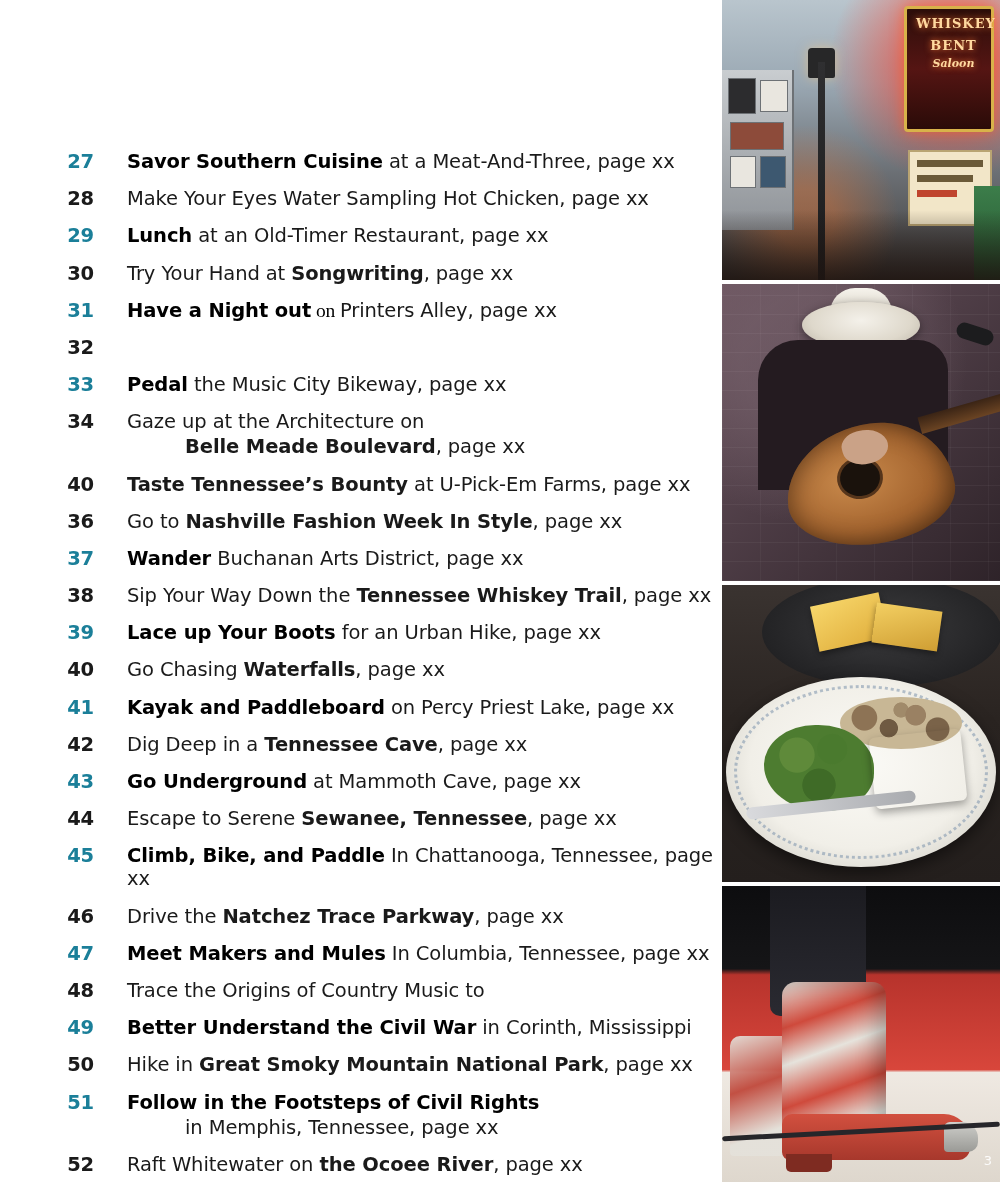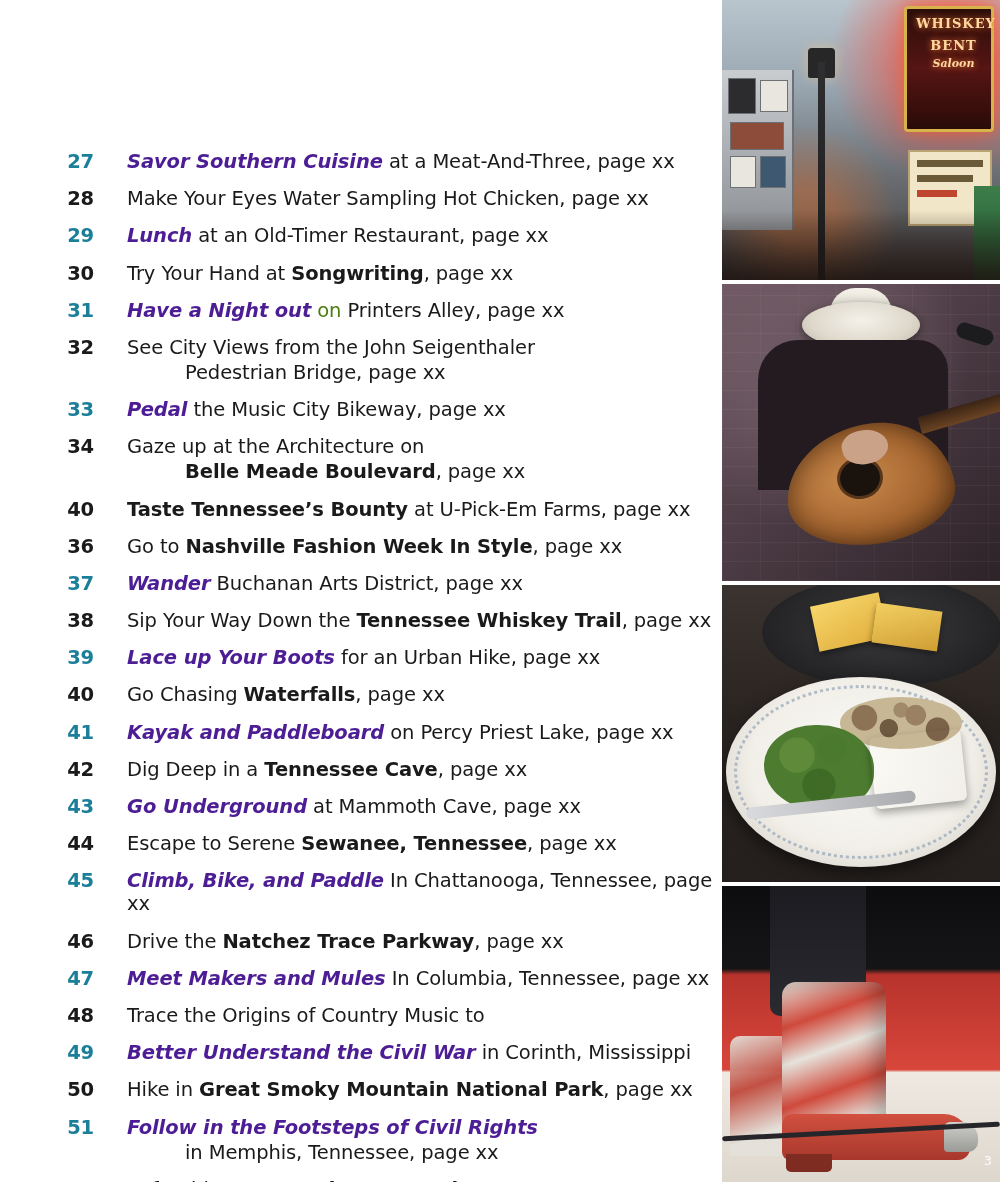--- a/index.html
+++ b/index.html
@@ -64,7 +64,7 @@
   }
   .txt .b { font-weight: bold; }
   .txt .t { color: #4d7c0f; }
-  .txt .bt { font-weight: bold; color: #4c1d95; font-style: italic; }
+  .txt .bt { font-weight: bold; color: #000000; }
   .cont {
     display: block;
     padding-left: 58px;

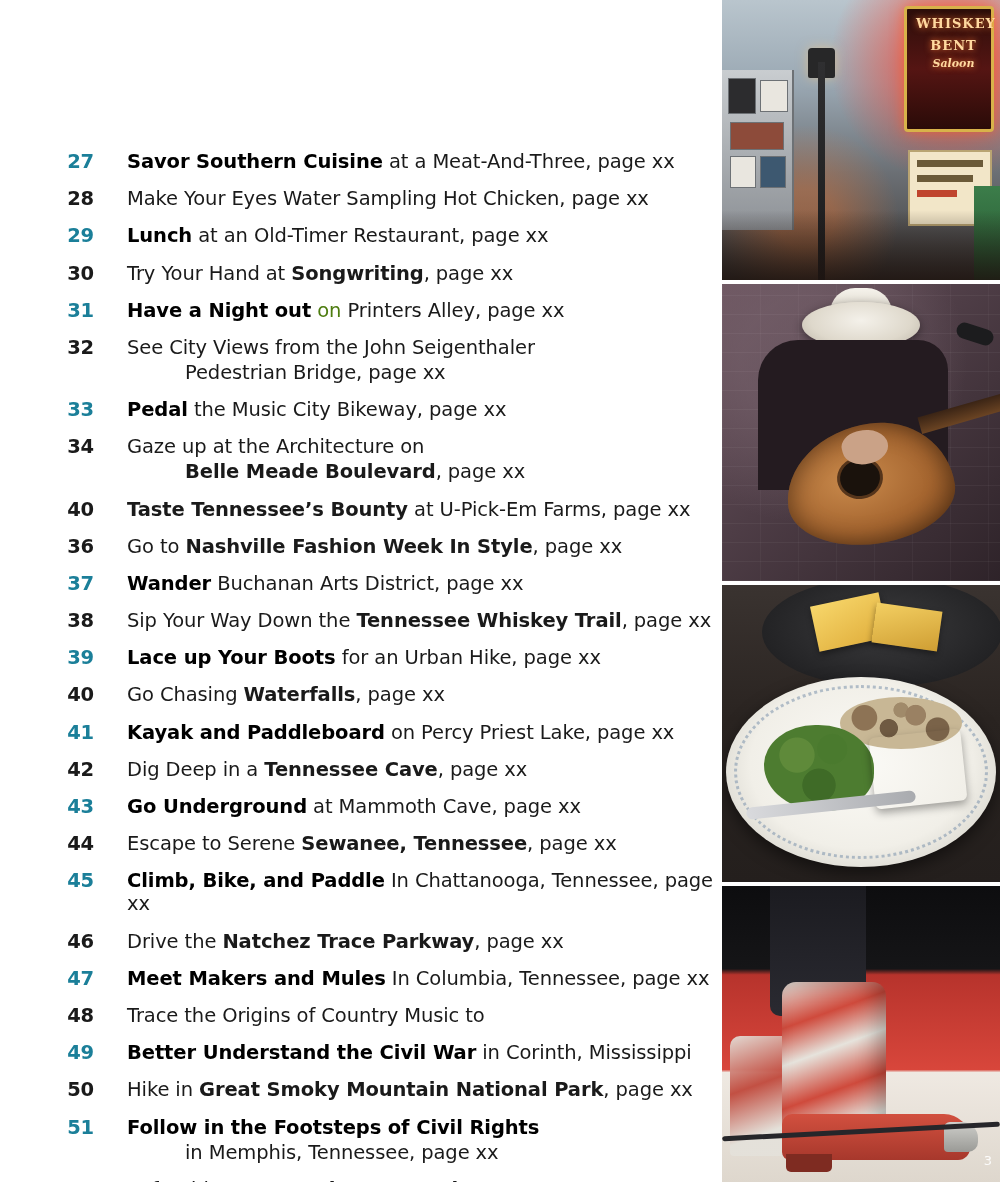--- a/index.html
+++ b/index.html
@@ -63,7 +63,7 @@
     letter-spacing: -0.1px;
   }
   .txt .b { font-weight: bold; }
-  .txt .t { color: #4d7c0f; }
+  .txt .t { color: #000000; font-family: Liberation Serif, serif; }
   .txt .bt { font-weight: bold; color: #000000; }
   .cont {
     display: block;

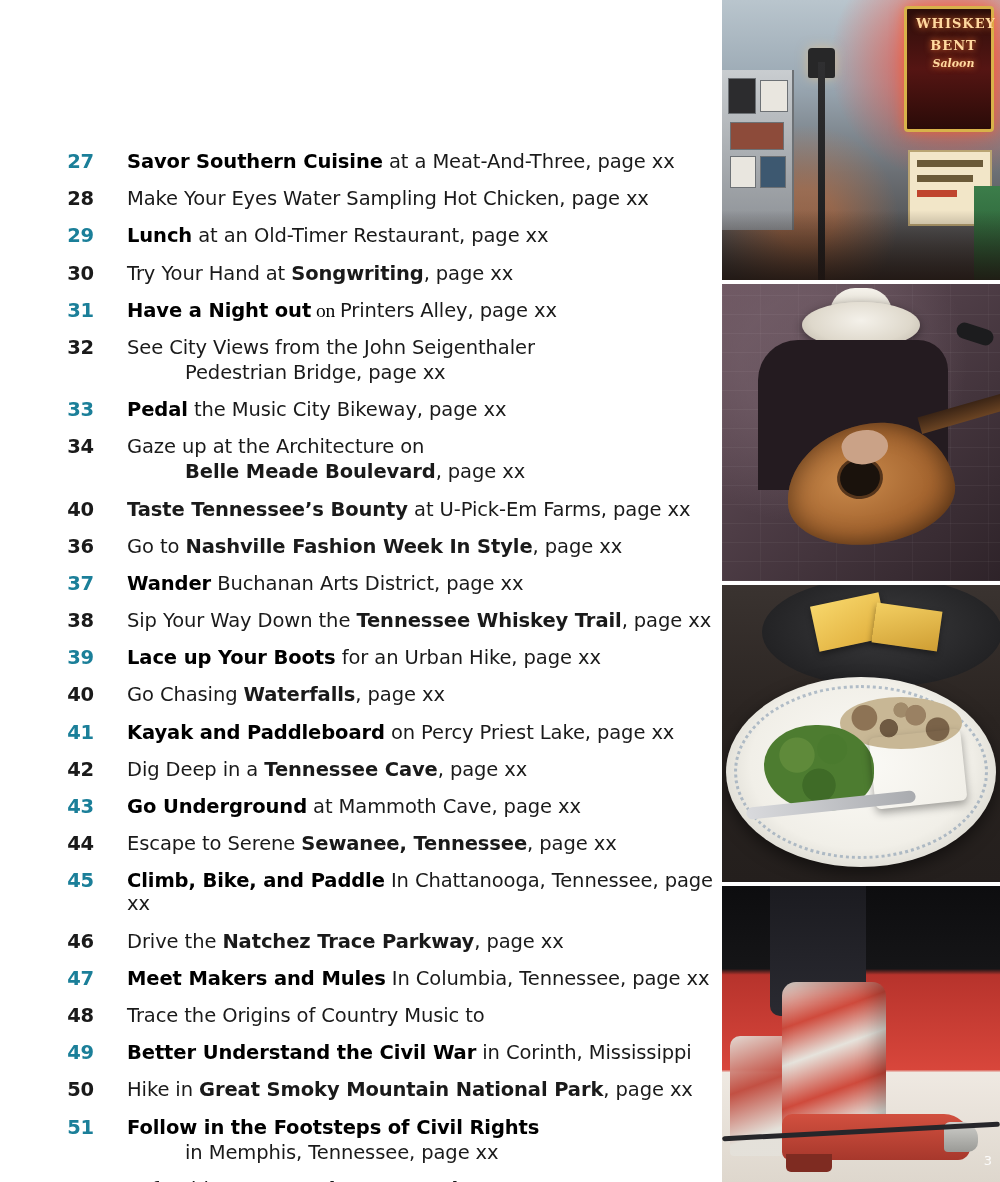--- a/index.html
+++ b/index.html
@@ -501,7 +501,6 @@
         </li>
         <li class="entry">
           <span class="num">32</span>
-          <span class="txt"><span>See City Views from the John Seigenthaler</span><span class="cont"><span>Pedestrian Bridge</span><span>, page xx</span></span></span>
         </li>
         <li class="entry">
           <span class="num accent">33</span>

